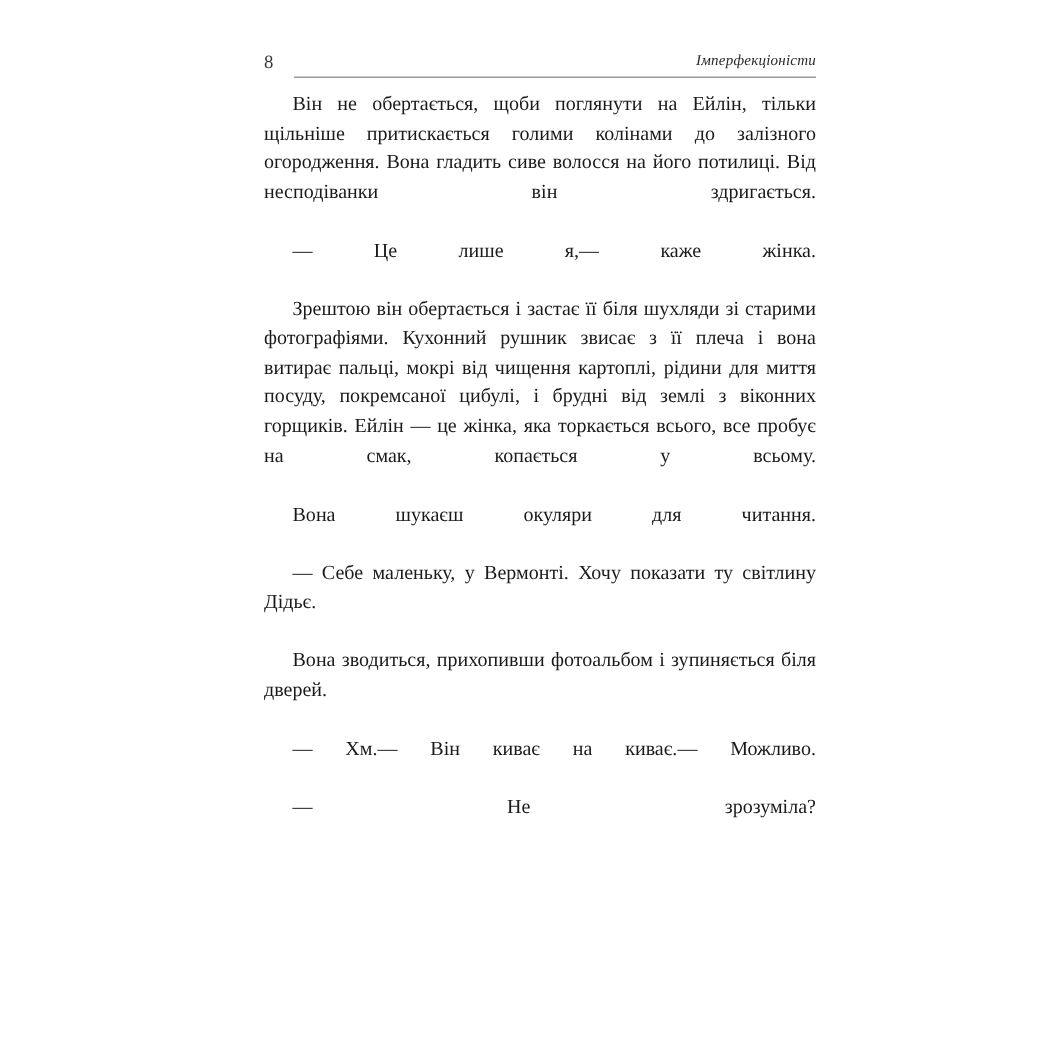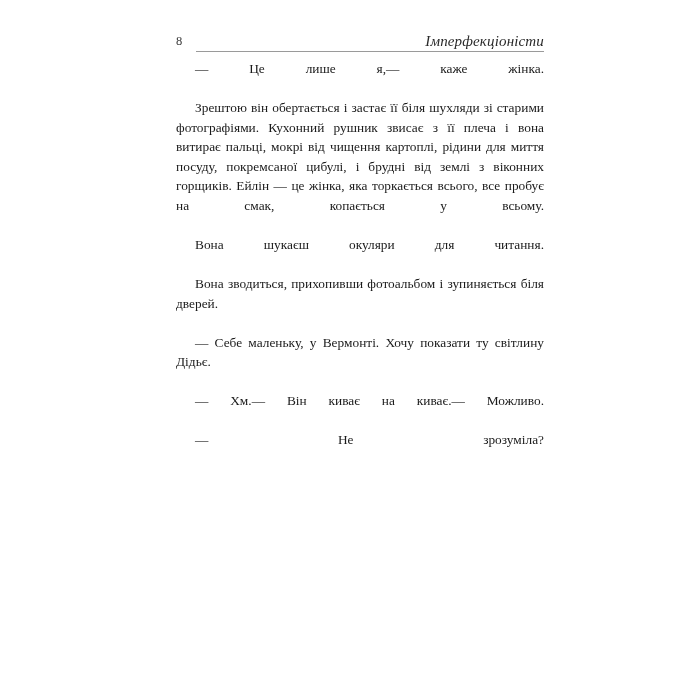--- a/index.html
+++ b/index.html
@@ -48,7 +48,7 @@
     right: 0;
     top: 0;
     font-style: italic;
-    font-size: 15px;
+    font-size: 10px;
     line-height: 16px;
     color: #2a2a2a;
     letter-spacing: 0.15px;

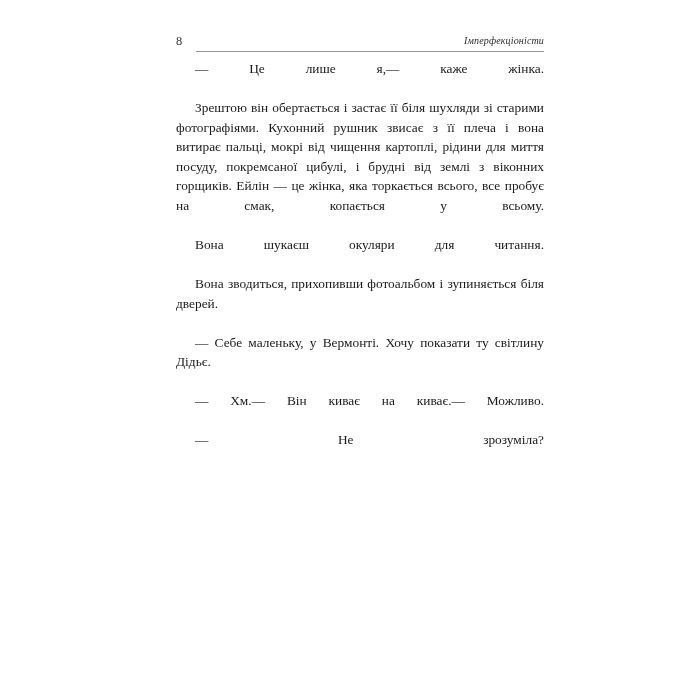--- a/index.html
+++ b/index.html
@@ -106,6 +106,7 @@
   </div>
 
   <div class="textblock">
+      <p class="para indent">Він не обертається, щоби поглянути на Ейлін, тільки щільніше притискається голими колінами до залізного огородження. Вона гладить сиве волосся на його потилиці. Від несподіванки він здригається.</p>
       <p class="para dialogue">— Це лише я,— каже жінка.</p>
       <p class="para indent">Зрештою він обертається і застає її біля шухляди зі старими фотографіями. Кухонний рушник звисає з її плеча і вона витирає пальці, мокрі від чищення картоплі, рідини для миття посуду, покремсаної цибулі, і брудні від землі з віконних горщиків. Ейлін — це жінка, яка торкається всього, все пробує на смак, копається у всьому.</p>
       <p class="para indent">Вона шукаєш окуляри для читання.</p>

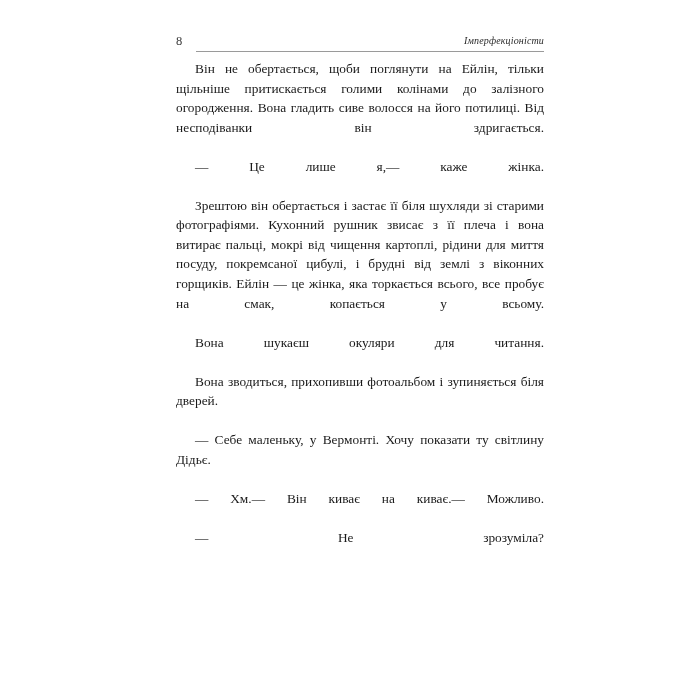--- a/index.html
+++ b/index.html
@@ -110,8 +110,8 @@
       <p class="para dialogue">— Це лише я,— каже жінка.</p>
       <p class="para indent">Зрештою він обертається і застає її біля шухляди зі старими фотографіями. Кухонний рушник звисає з її плеча і вона витирає пальці, мокрі від чищення картоплі, рідини для миття посуду, покремсаної цибулі, і брудні від землі з віконних горщиків. Ейлін — це жінка, яка торкається всього, все пробує на смак, копається у всьому.</p>
       <p class="para indent">Вона шукаєш окуляри для читання.</p>
+      <p class="para dialogue">— Себе маленьку, у Вермонті. Хочу показати ту світлину Дідьє.</p>
       <p class="para indent">Вона зводиться, прихопивши фотоальбом і зупиняється біля дверей.</p>
-      <p class="para dialogue">— Себе маленьку, у Вермонті. Хочу показати ту світлину Дідьє.</p>
       <p class="para dialogue">— Хм.— Він киває на киває.— Можливо.</p>
       <p class="para dialogue">— Не зрозуміла?</p>
     </div>

